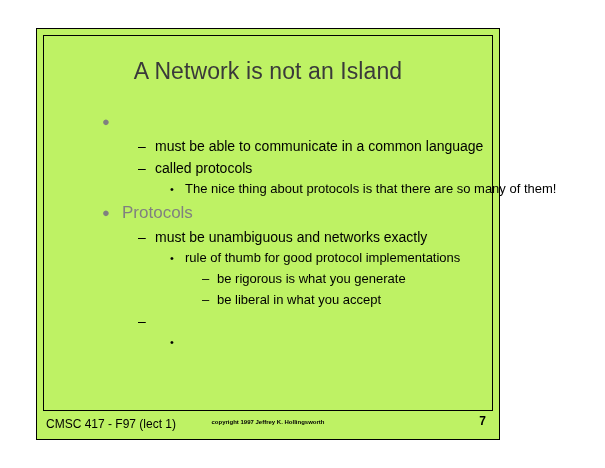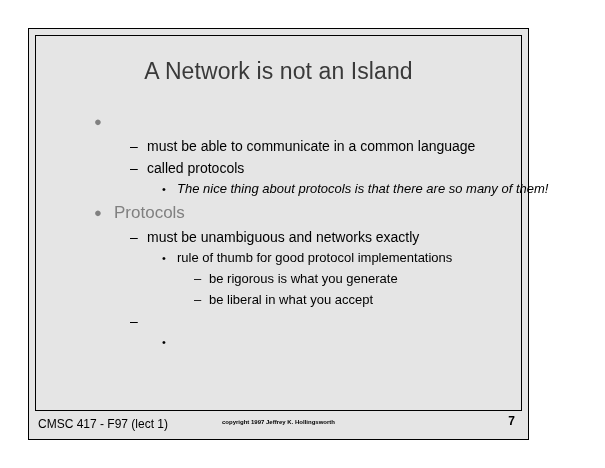--- a/index.html
+++ b/index.html
@@ -17,13 +17,13 @@
   
   .slide-outer {
     position: absolute;
-    left: 28px;
+    left: 36px;
     top: 28px;
-    width: 501px;
+    width: 464px;
     height: 412px;
     border: 1px solid #000000;
     box-sizing: border-box;
-    background: #e5e5e5;
+    background: #bef264;
   }
   .slide-inner {
     position: absolute;

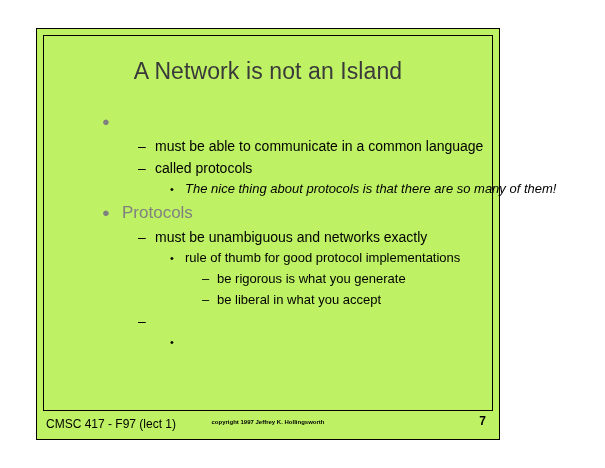--- a/index.html
+++ b/index.html
@@ -99,7 +99,7 @@
     line-height: 20px;
   }
   .lvl3 .marker { width: 15px; font-size: 11px; }
-  .lvl3 .text.wrap { max-width: 398px; white-space: normal; font-style: italic; }
+  .lvl3 .text.wrap { max-width: 398px; white-space: normal; }
 
   
   .lvl4 {

